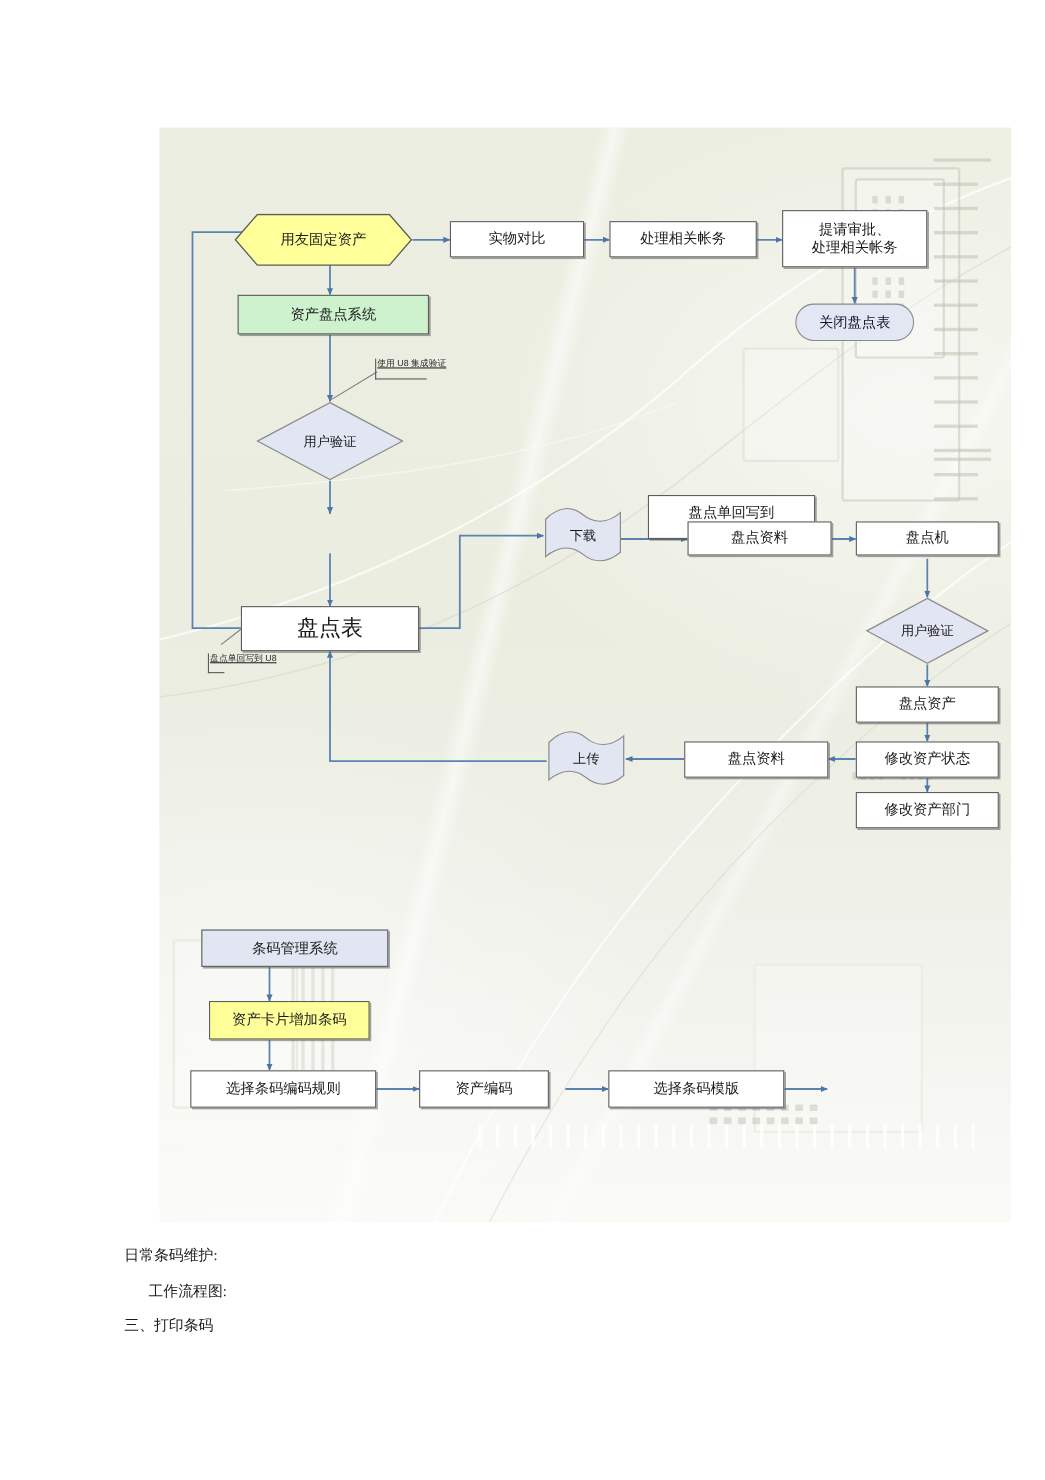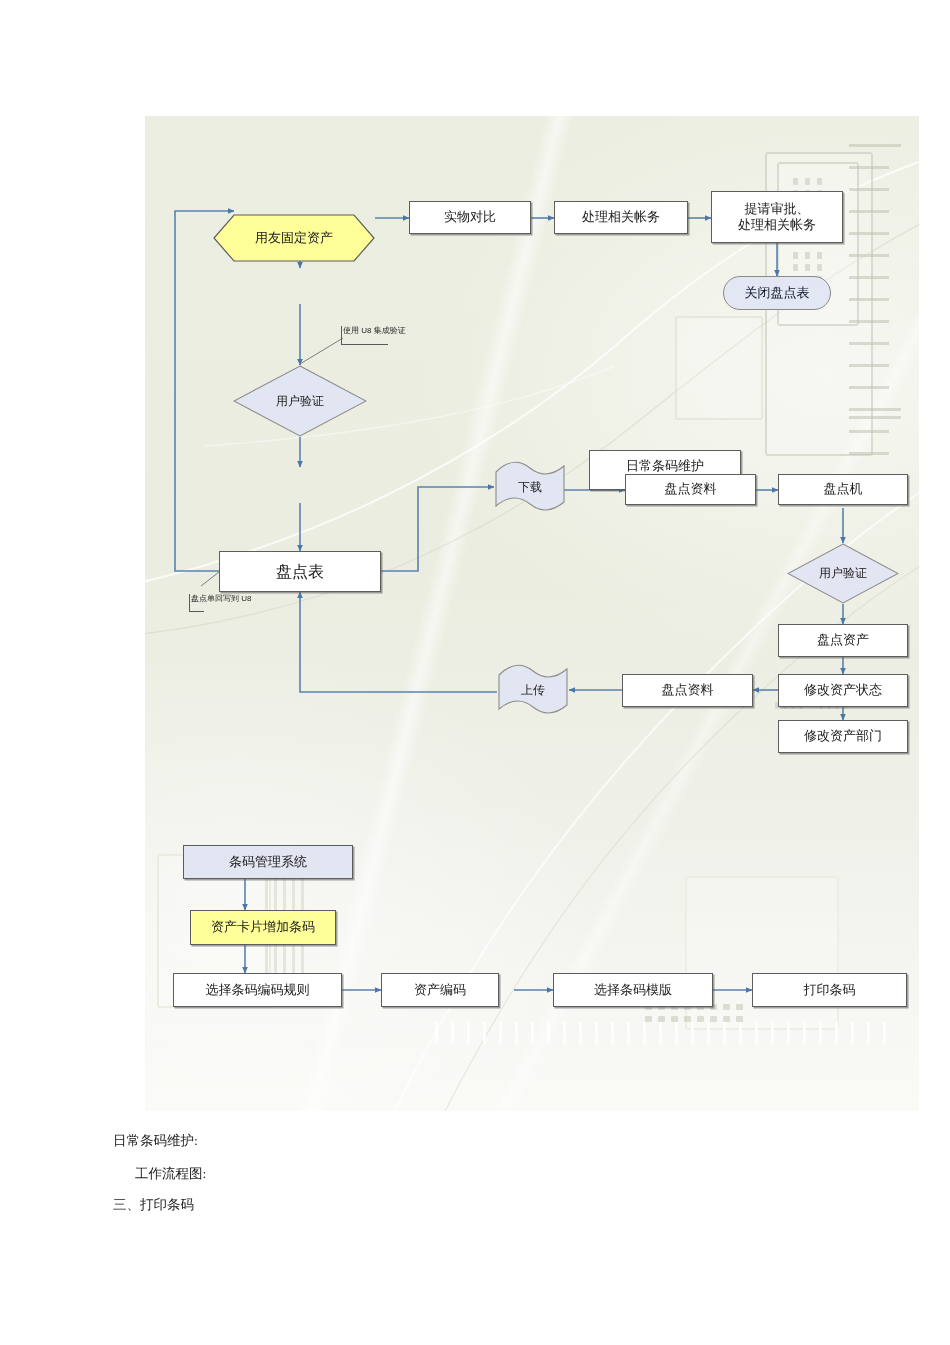--- a/index.html
+++ b/index.html
@@ -65,7 +65,7 @@
   .box.lav{background:#e2e5f2;}
 
   
-  .hex{position:absolute;margin-top:20px;}
+  .hex{position:absolute;}
   .hex .lbl{
     position:absolute;left:0;top:0;width:100%;height:100%;
     display:flex;align-items:center;justify-content:center;

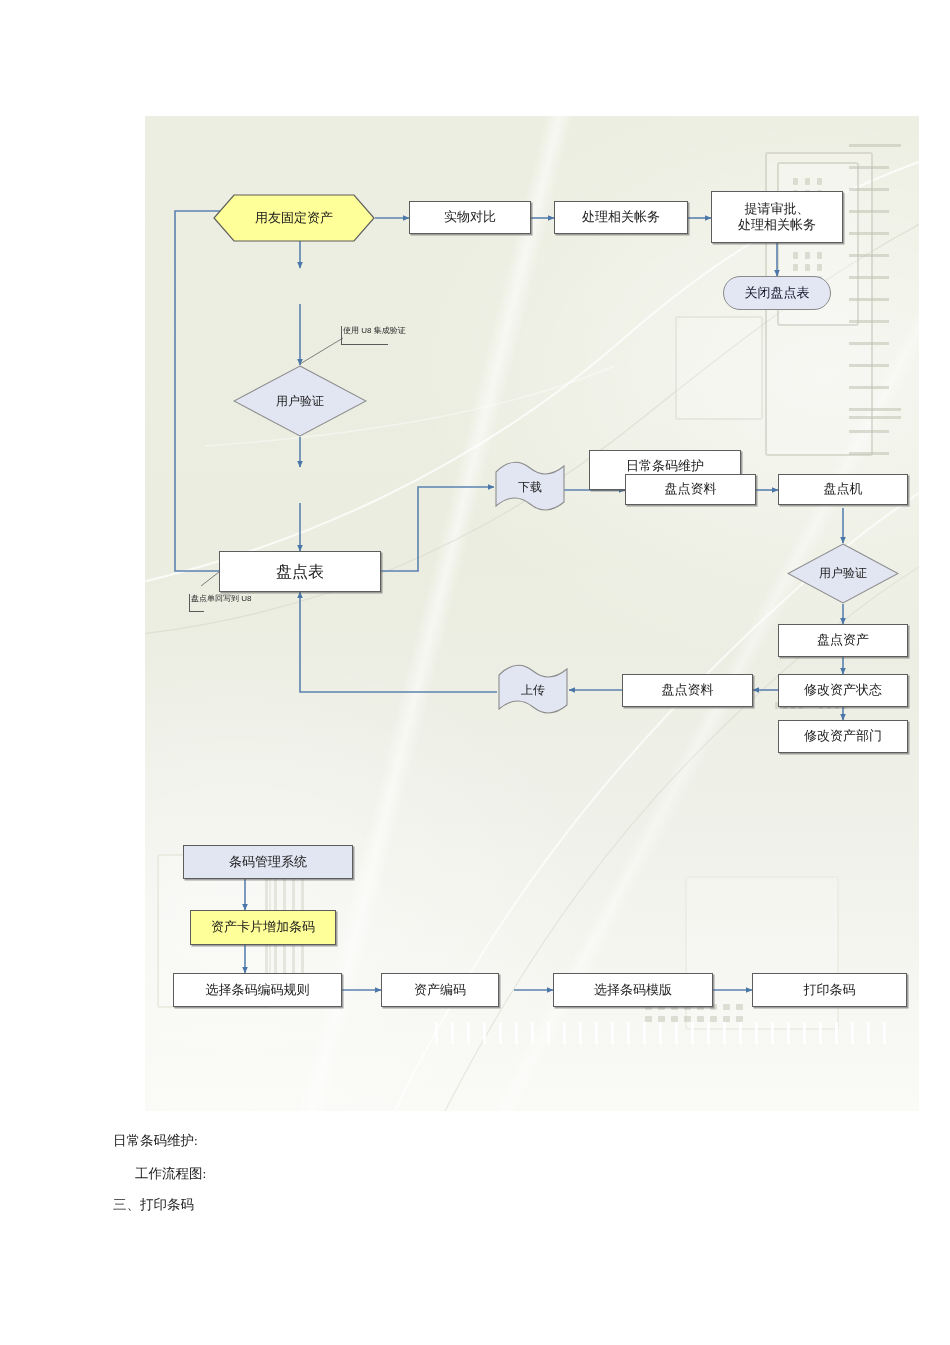--- a/index.html
+++ b/index.html
@@ -331,6 +331,9 @@
     <span>关闭盘点表</span>
   </div>
 
+  <div class="node box green" style="left:71px;top:152px;width:174px;height:36px;">
+    <span>资产盘点系统</span>
+  </div>
 
   <div class="dia" style="left:88px;top:249px;width:134px;height:72px;">
     <svg width="134" height="72" viewBox="0 0 134 72">

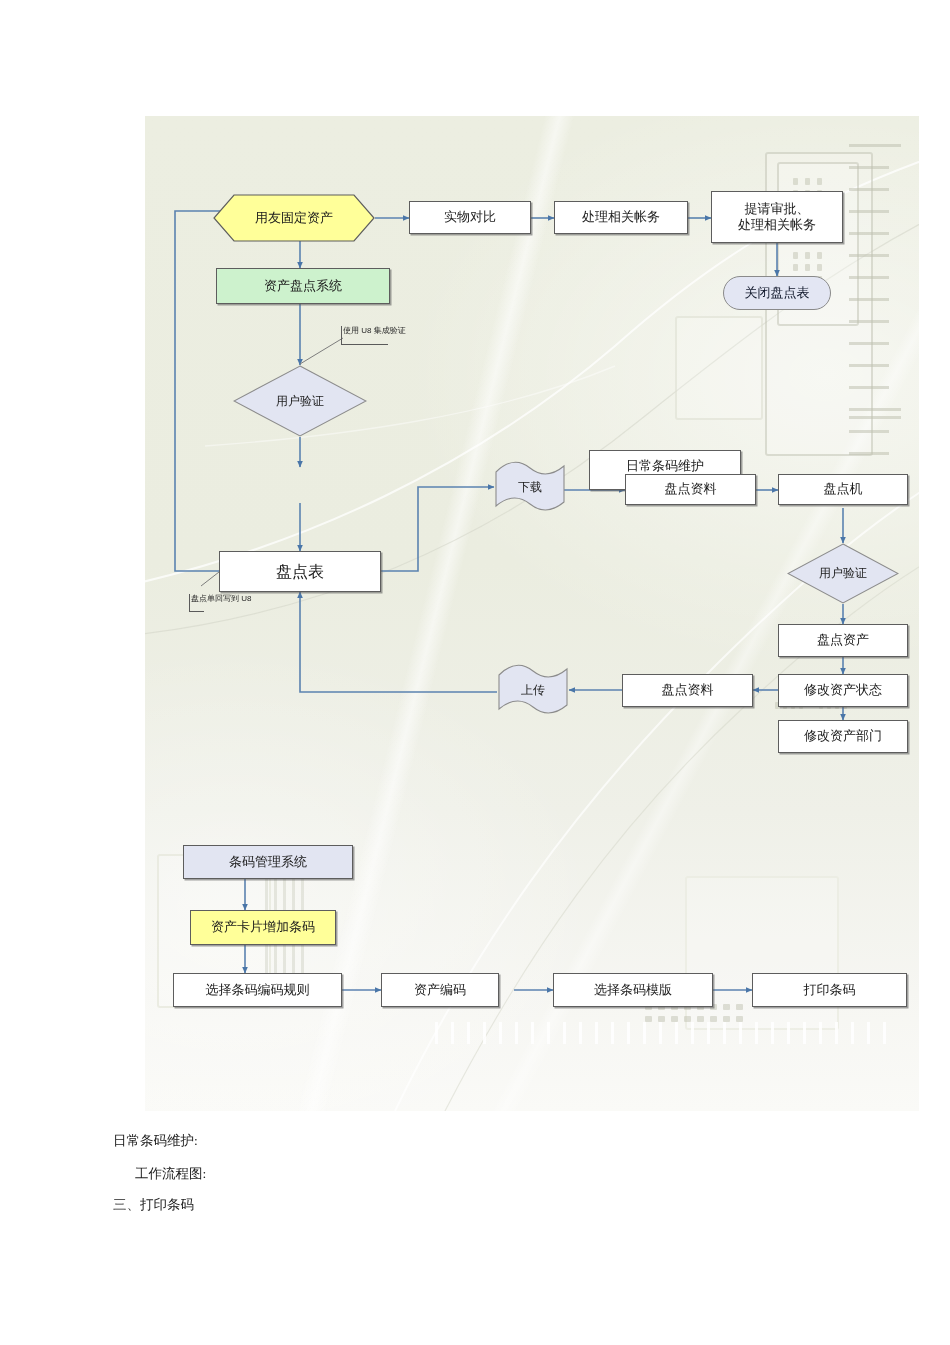--- a/index.html
+++ b/index.html
@@ -106,7 +106,7 @@
     position:absolute;left:0;top:0;
     border-left:1px solid #5a5a5a;border-bottom:1px solid #5a5a5a;
   }
-  .callout .txt{position:absolute;left:2px;top:-1px;}
+  .callout .txt{position:absolute;left:2px;top:-1px;text-decoration:underline;}
 
   
   #links{position:absolute;left:0;top:0;width:100%;height:100%;}

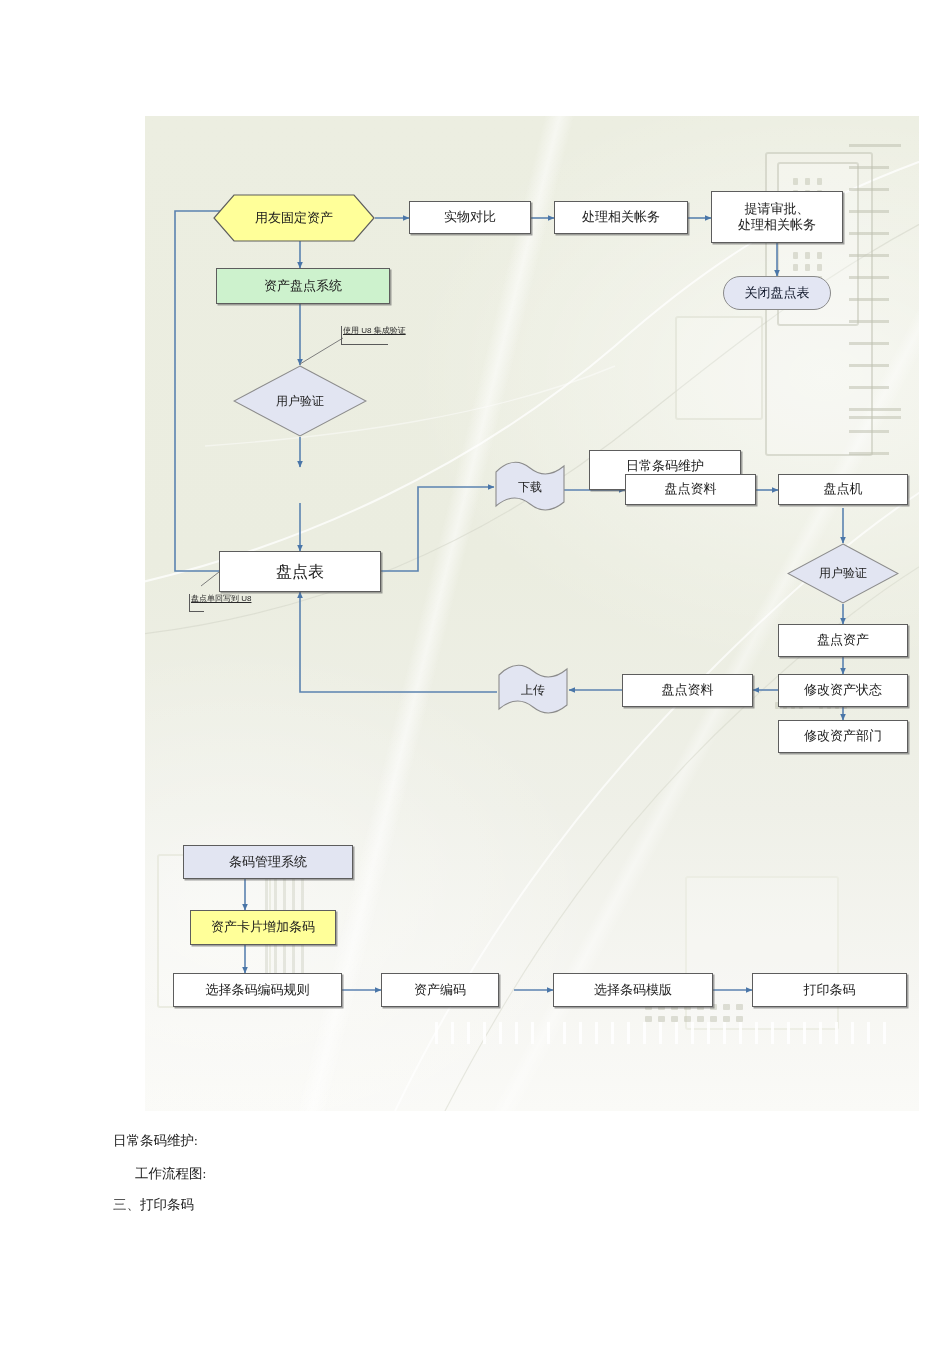--- a/index.html
+++ b/index.html
@@ -365,7 +365,7 @@
   </div>
 
   <div class="node box" style="left:444px;top:334px;width:152px;height:40px;align-items:flex-start;padding-top:7px;">
-    <span>日常条码维护</span>
+    <span>盘点单回写到</span>
   </div>
 
   <div class="node box" style="left:480px;top:358px;width:131px;height:31px;">

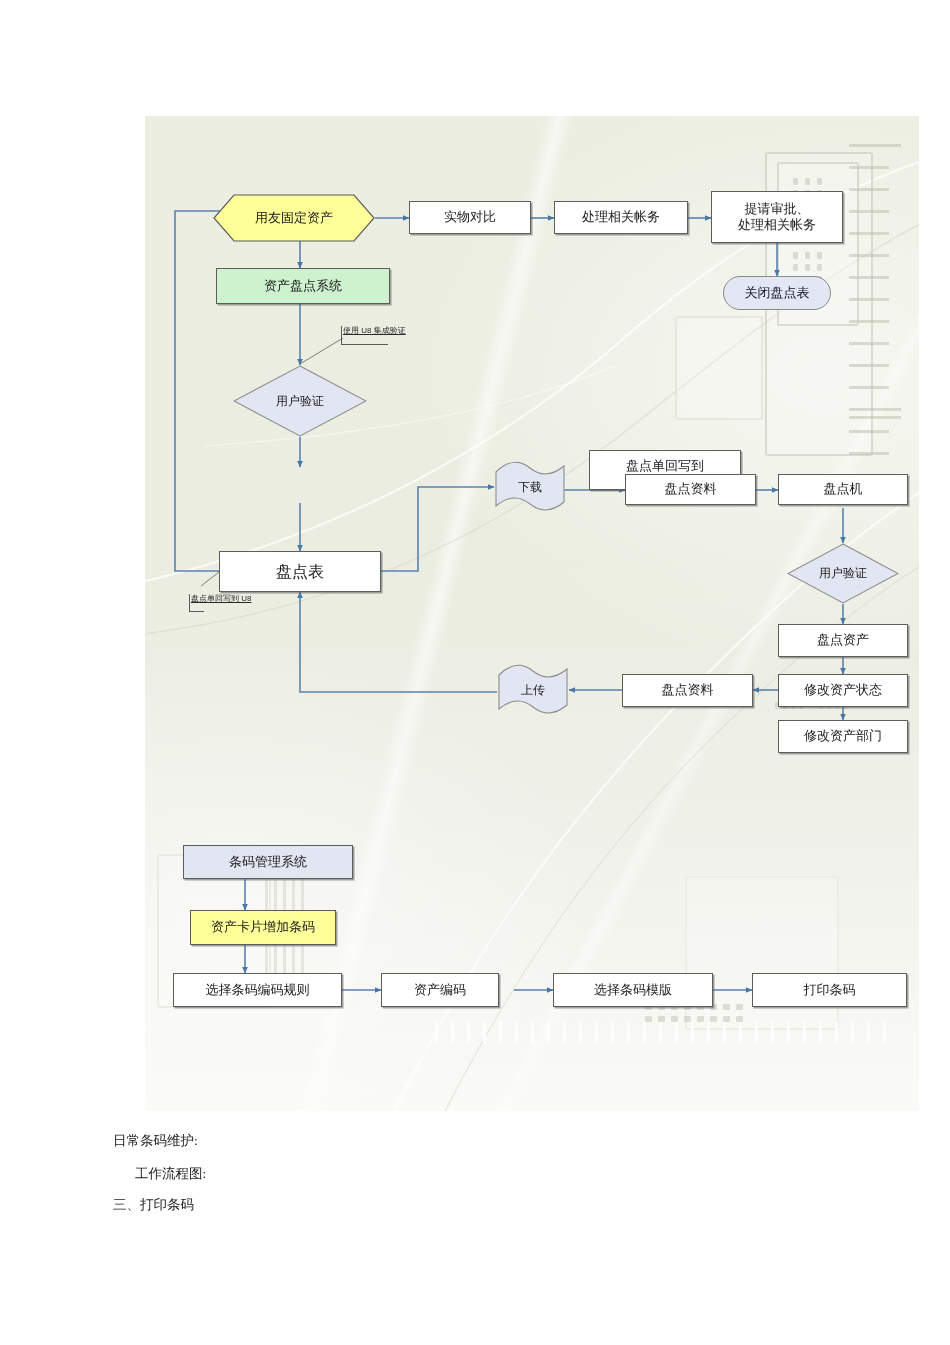--- a/index.html
+++ b/index.html
@@ -348,7 +348,7 @@
   </div>
 
 
-  <div class="node box" style="left:74px;top:435px;width:162px;height:41px;font-size:16px;">
+  <div class="node box" style="left:74px;top:435px;width:162px;height:41px;font-size:20px;">
     <span>盘点表</span>
   </div>
 

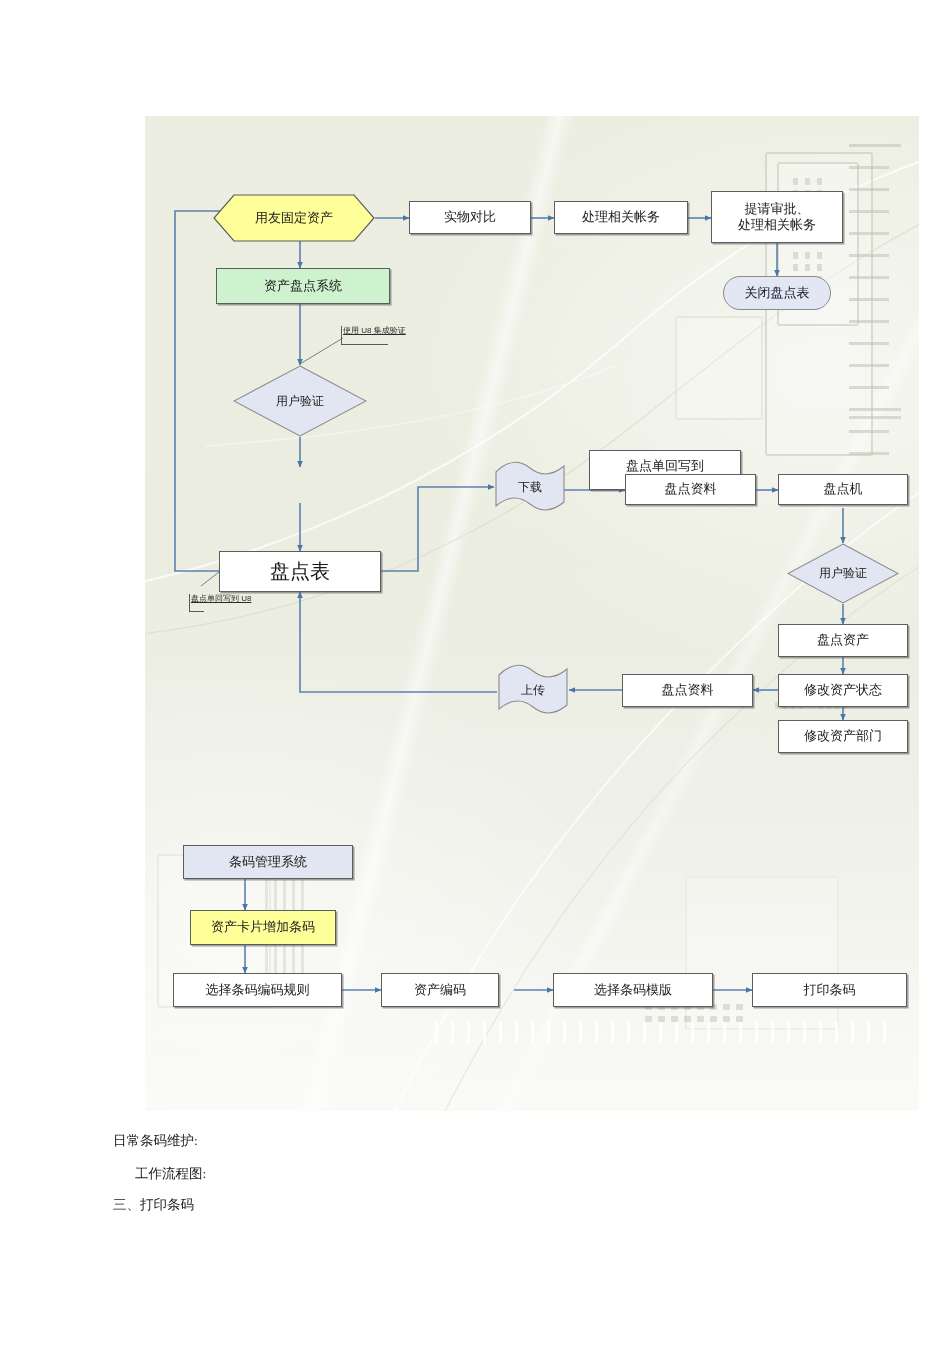--- a/index.html
+++ b/index.html
@@ -426,9 +426,6 @@
     <span>选择条码模版</span>
   </div>
 
-  <div class="node box" style="left:607px;top:857px;width:155px;height:34px;">
-    <span>打印条码</span>
-  </div>
 
 </div>
 

